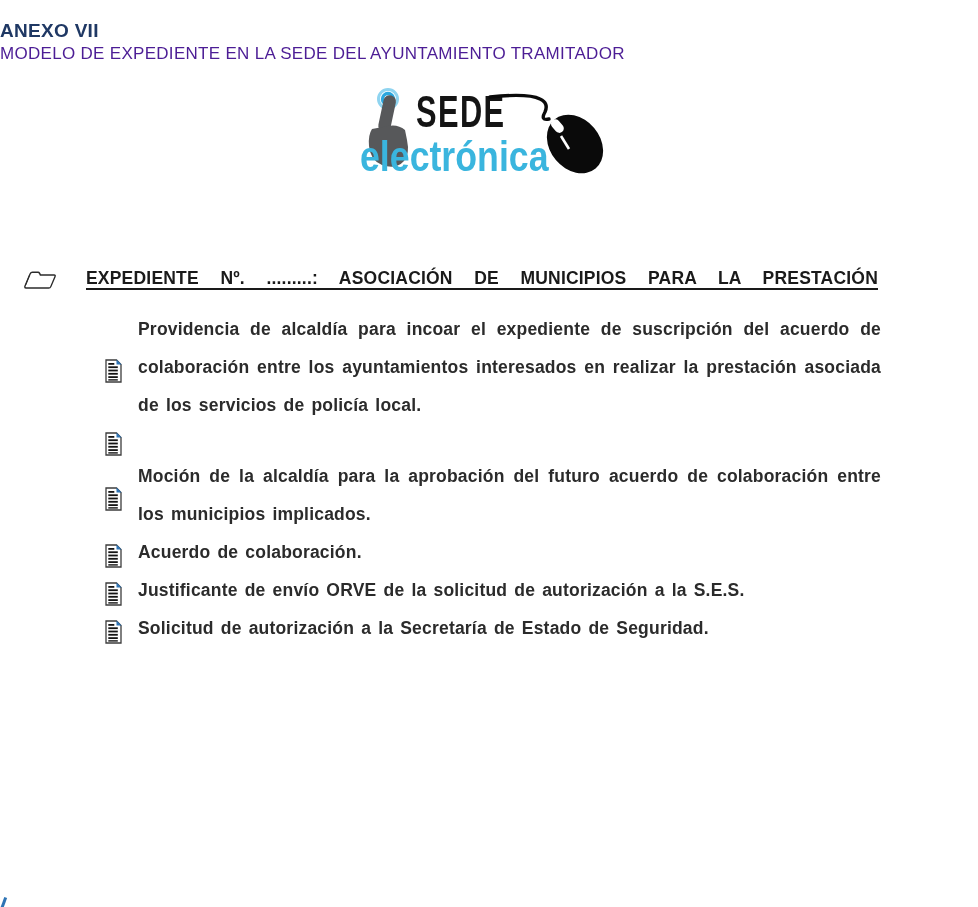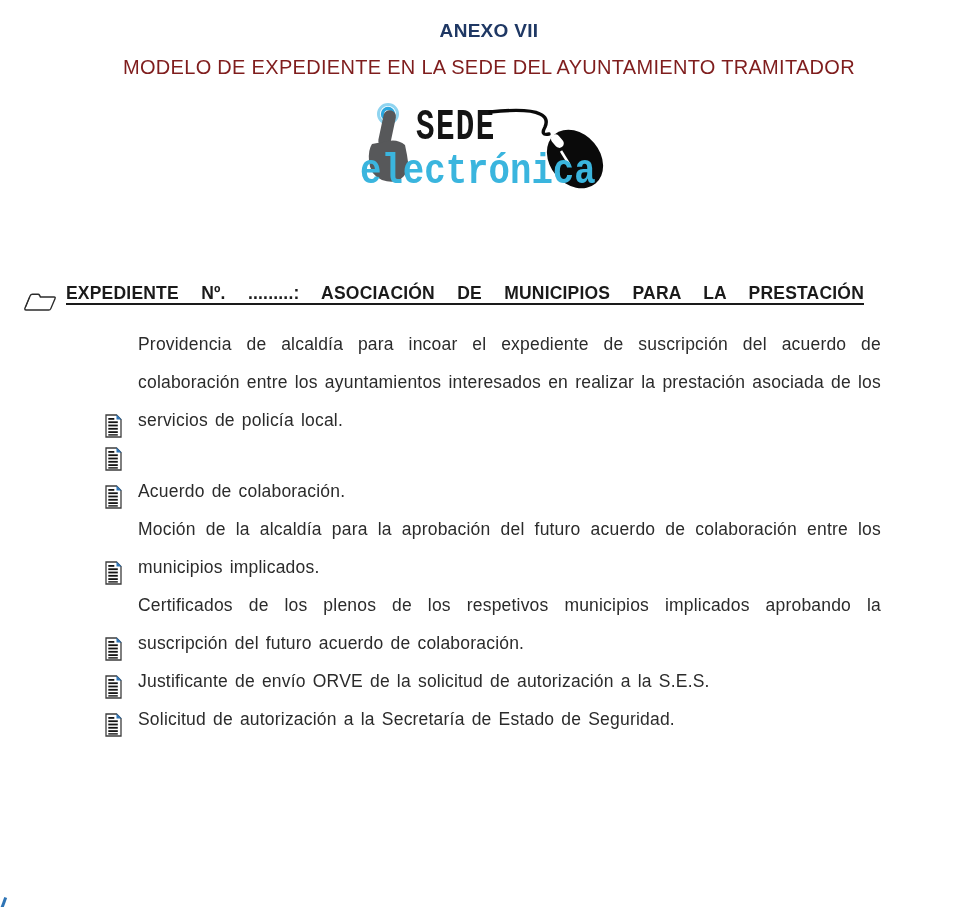--- a/index.html
+++ b/index.html
@@ -9,7 +9,7 @@
     font-family:"Liberation Sans", sans-serif;
   }
   
-  .doc-header{text-align:center;padding-top:20px;}
+  .doc-header{padding-top:20px;}
   .doc-title{
     margin:0;color:#1f3864;font-size:19px;font-weight:700;letter-spacing:.3px;
   }

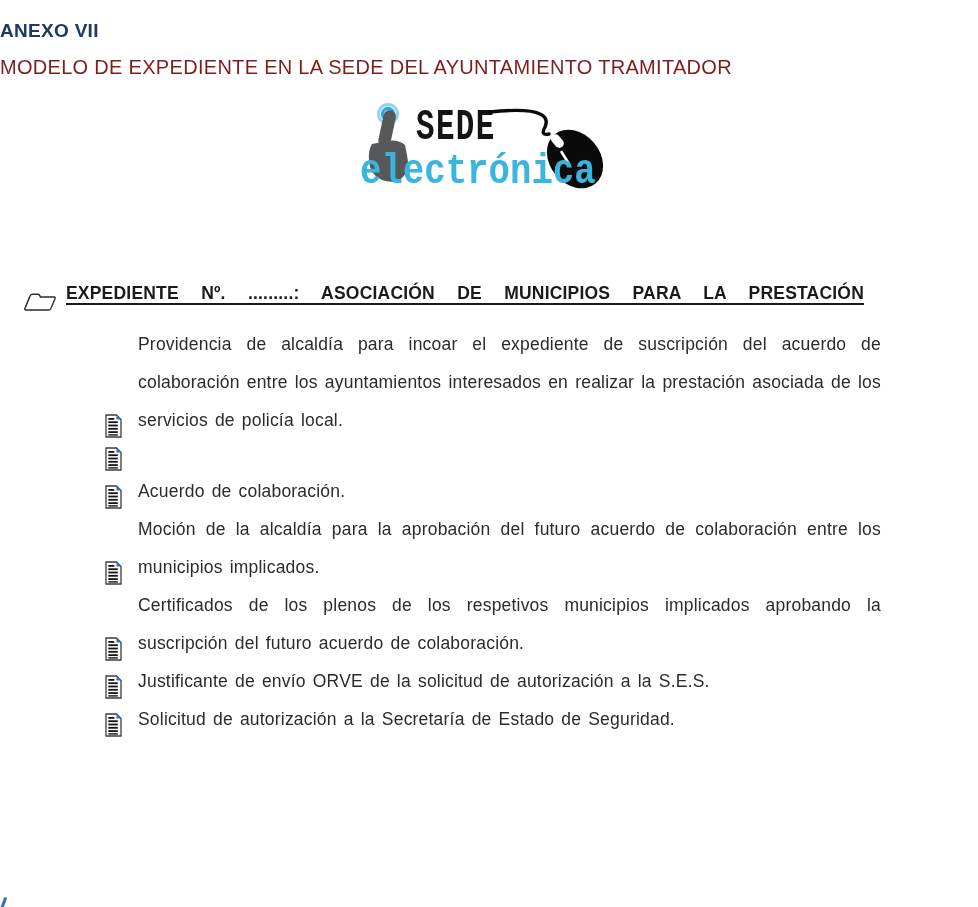--- a/index.html
+++ b/index.html
@@ -14,7 +14,7 @@
     margin:0;color:#1f3864;font-size:19px;font-weight:700;letter-spacing:.3px;
   }
   .doc-subtitle{
-    margin:14px 0 0;color:#7f1d1d;font-size:20px;font-weight:400;letter-spacing:.3px;
+    margin:2px 0 0;color:#4c1d95;font-size:17px;font-weight:400;letter-spacing:.3px;
   }
   
   .logo{position:relative;width:258px;height:95px;margin:24px auto 0;font-family:Liberation Mono, monospace;}

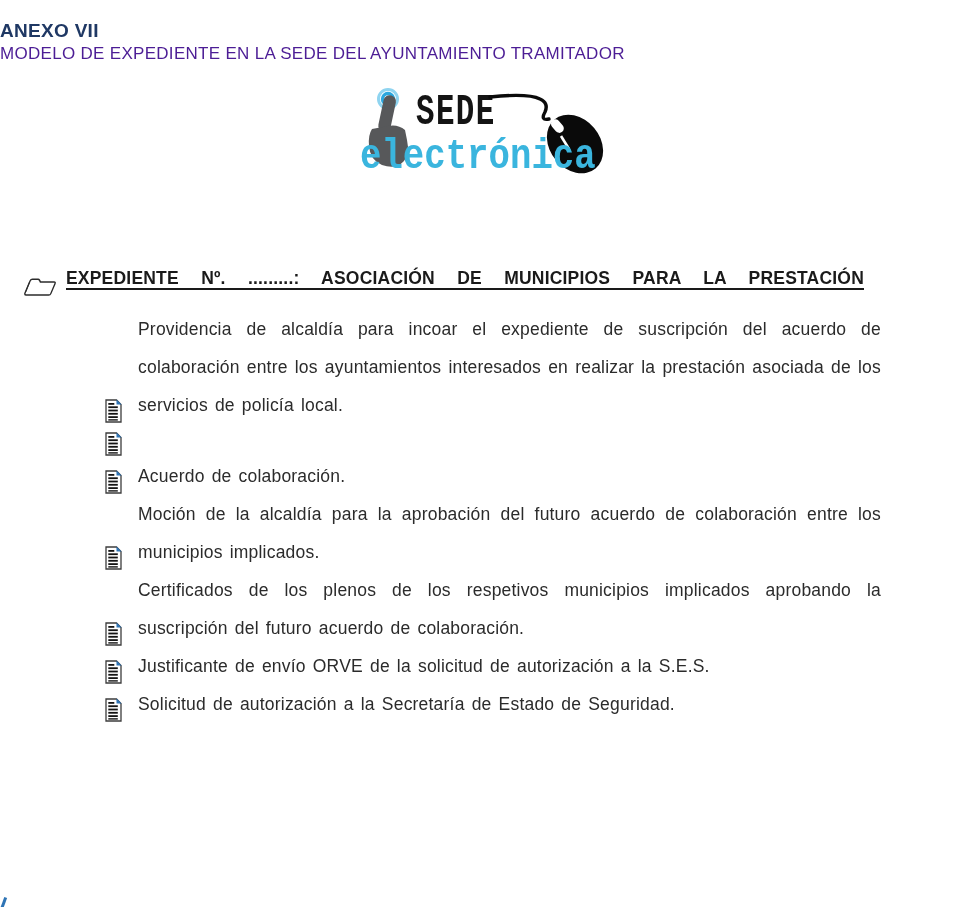--- a/index.html
+++ b/index.html
@@ -17,7 +17,7 @@
     margin:2px 0 0;color:#4c1d95;font-size:17px;font-weight:400;letter-spacing:.3px;
   }
   
-  .logo{position:relative;width:258px;height:95px;margin:24px auto 0;font-family:Liberation Mono, monospace;}
+  .logo{position:relative;width:258px;height:95px;margin:24px auto 0;}
   .logo .hand{position:absolute;left:4px;top:0;}
   .logo .sede{
     position:absolute;left:56px;top:2px;font-size:44px;font-weight:600;

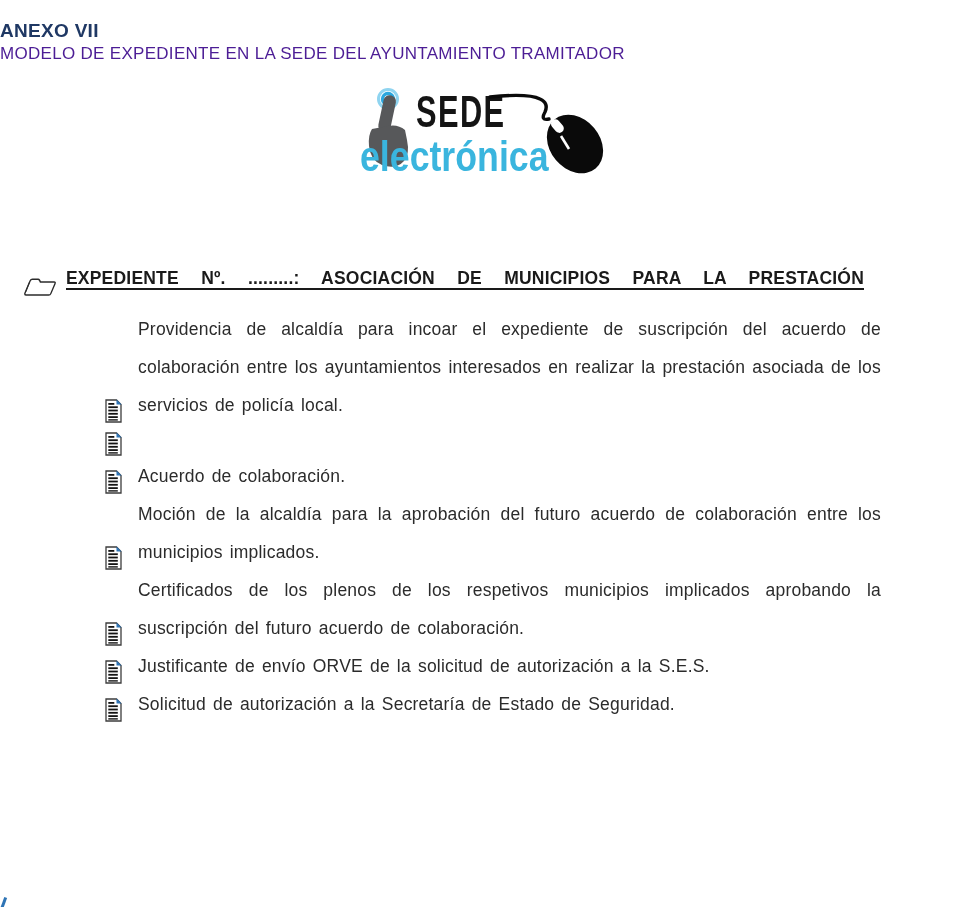--- a/index.html
+++ b/index.html
@@ -32,7 +32,7 @@
   }
   
   .exp-heading{
-    display:flex;align-items:flex-end;gap:8px;
+    display:flex;align-items:flex-start;gap:28px;
     margin:76px 100px 0 24px;
   }
   .folder-ic{flex:0 0 34px;margin-top:7px;transform:skewX(-8deg);}

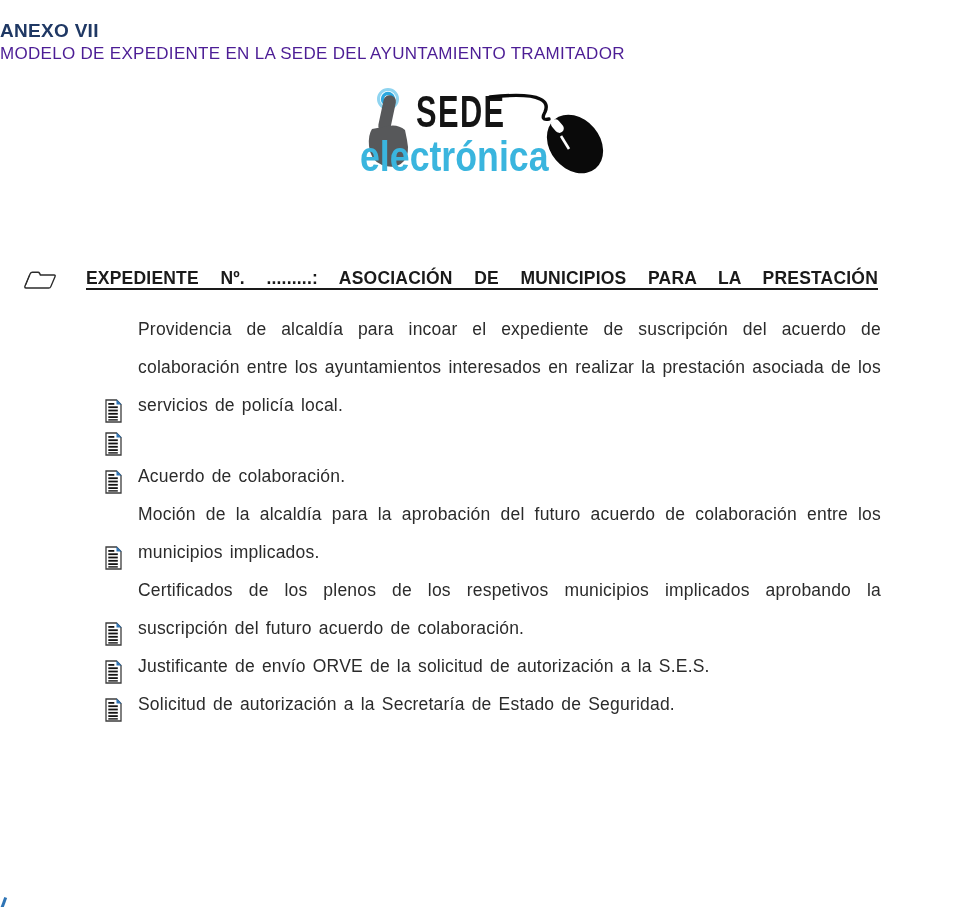--- a/index.html
+++ b/index.html
@@ -47,7 +47,7 @@
   .h-line1{text-align:justify;text-align-last:justify;}
   
   .doc-list{list-style:none;margin:13px 0 0;padding:0 0 0 104px;}
-  .doc-item{display:flex;align-items:flex-end;gap:14px;}
+  .doc-item{display:flex;align-items:center;gap:14px;font-weight:bold;}
   .doc-ic{flex:0 0 20px;margin-top:7px;}
   .doc-text{
     width:743px;text-align:justify;font-size:17.5px;line-height:38px;

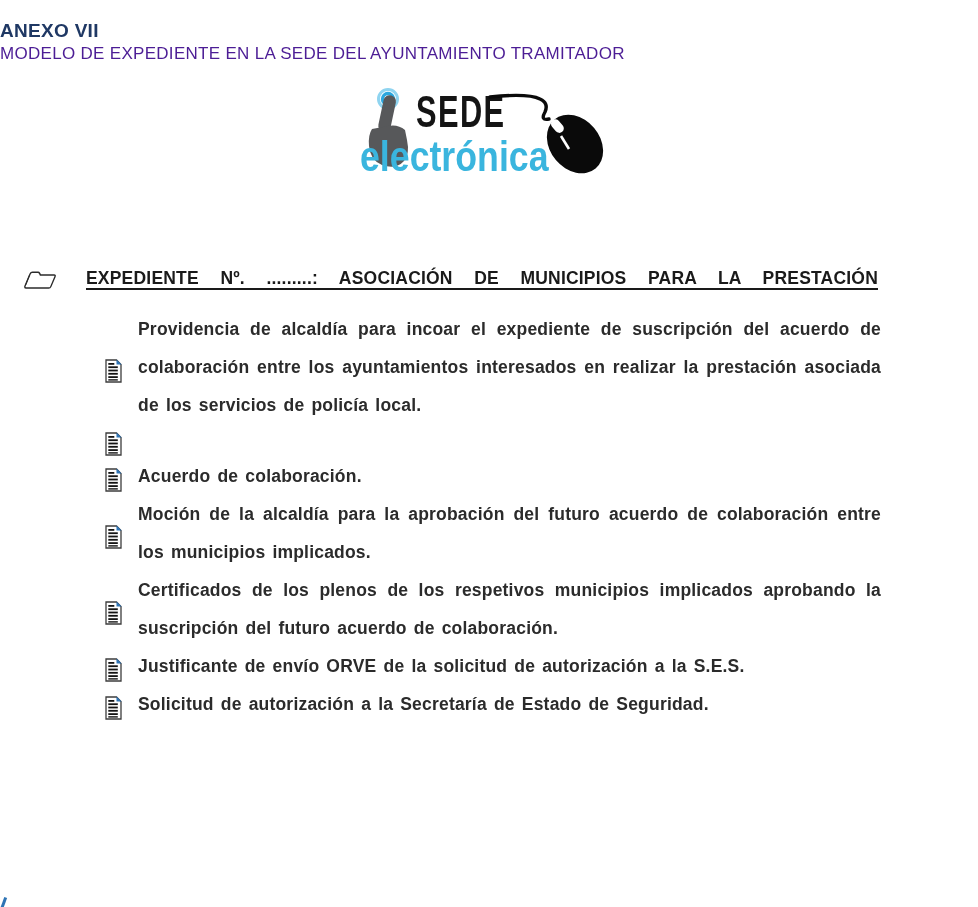--- a/index.html
+++ b/index.html
@@ -124,13 +124,13 @@
     <svg class="doc-ic" width="20" height="26">
         <use href="#doc-sym"></use>
       </svg>
-    <span class="doc-text">Acuerdo de colaboración.</span>
+    <span class="doc-text">Moción de la alcaldía para la aprobación del futuro acuerdo de colaboración entre los municipios implicados.</span>
   </li>
   <li class="doc-item">
     <svg class="doc-ic" width="20" height="26">
         <use href="#doc-sym"></use>
       </svg>
-    <span class="doc-text">Moción de la alcaldía para la aprobación del futuro acuerdo de colaboración entre los municipios implicados.</span>
+    <span class="doc-text">Acuerdo de colaboración.</span>
   </li>
   <li class="doc-item">
     <svg class="doc-ic" width="20" height="26">

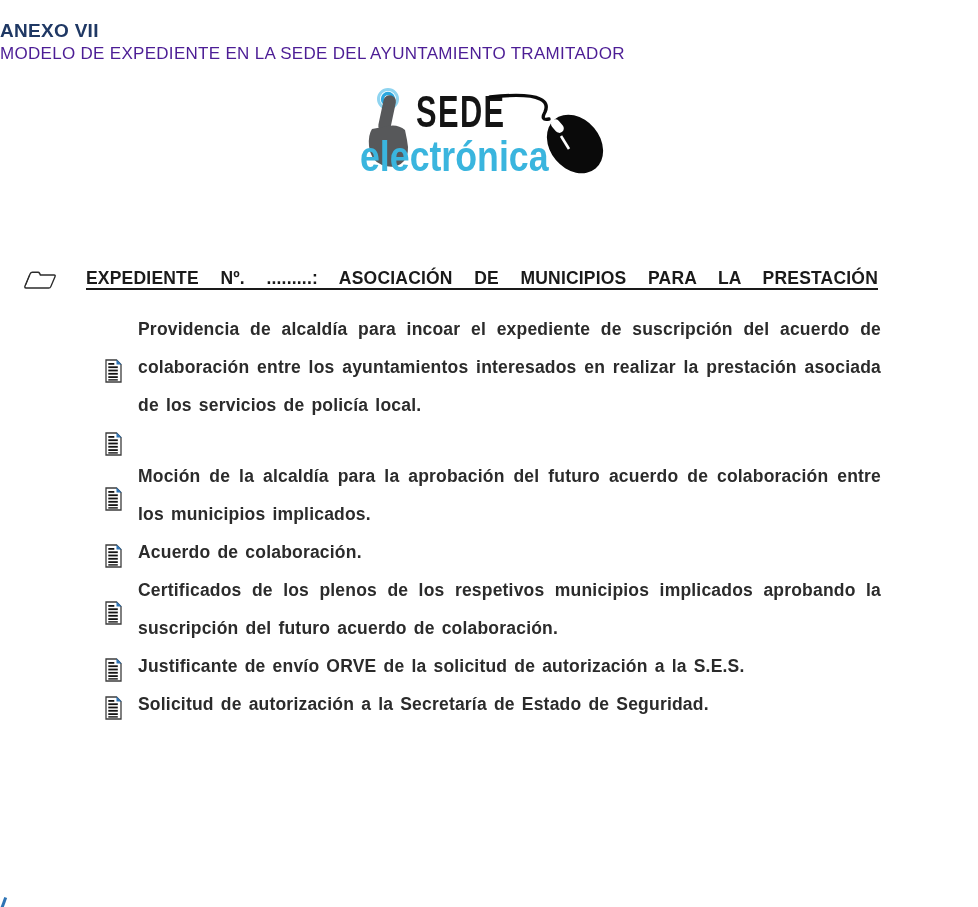--- a/index.html
+++ b/index.html
@@ -136,12 +136,6 @@
     <svg class="doc-ic" width="20" height="26">
         <use href="#doc-sym"></use>
       </svg>
-    <span class="doc-text">Certificados de los plenos de los respetivos municipios implicados aprobando la suscripción del futuro acuerdo de colaboración.</span>
-  </li>
-  <li class="doc-item">
-    <svg class="doc-ic" width="20" height="26">
-        <use href="#doc-sym"></use>
-      </svg>
     <span class="doc-text">Justificante de envío ORVE de la solicitud de autorización a la S.E.S.</span>
   </li>
   <li class="doc-item">

